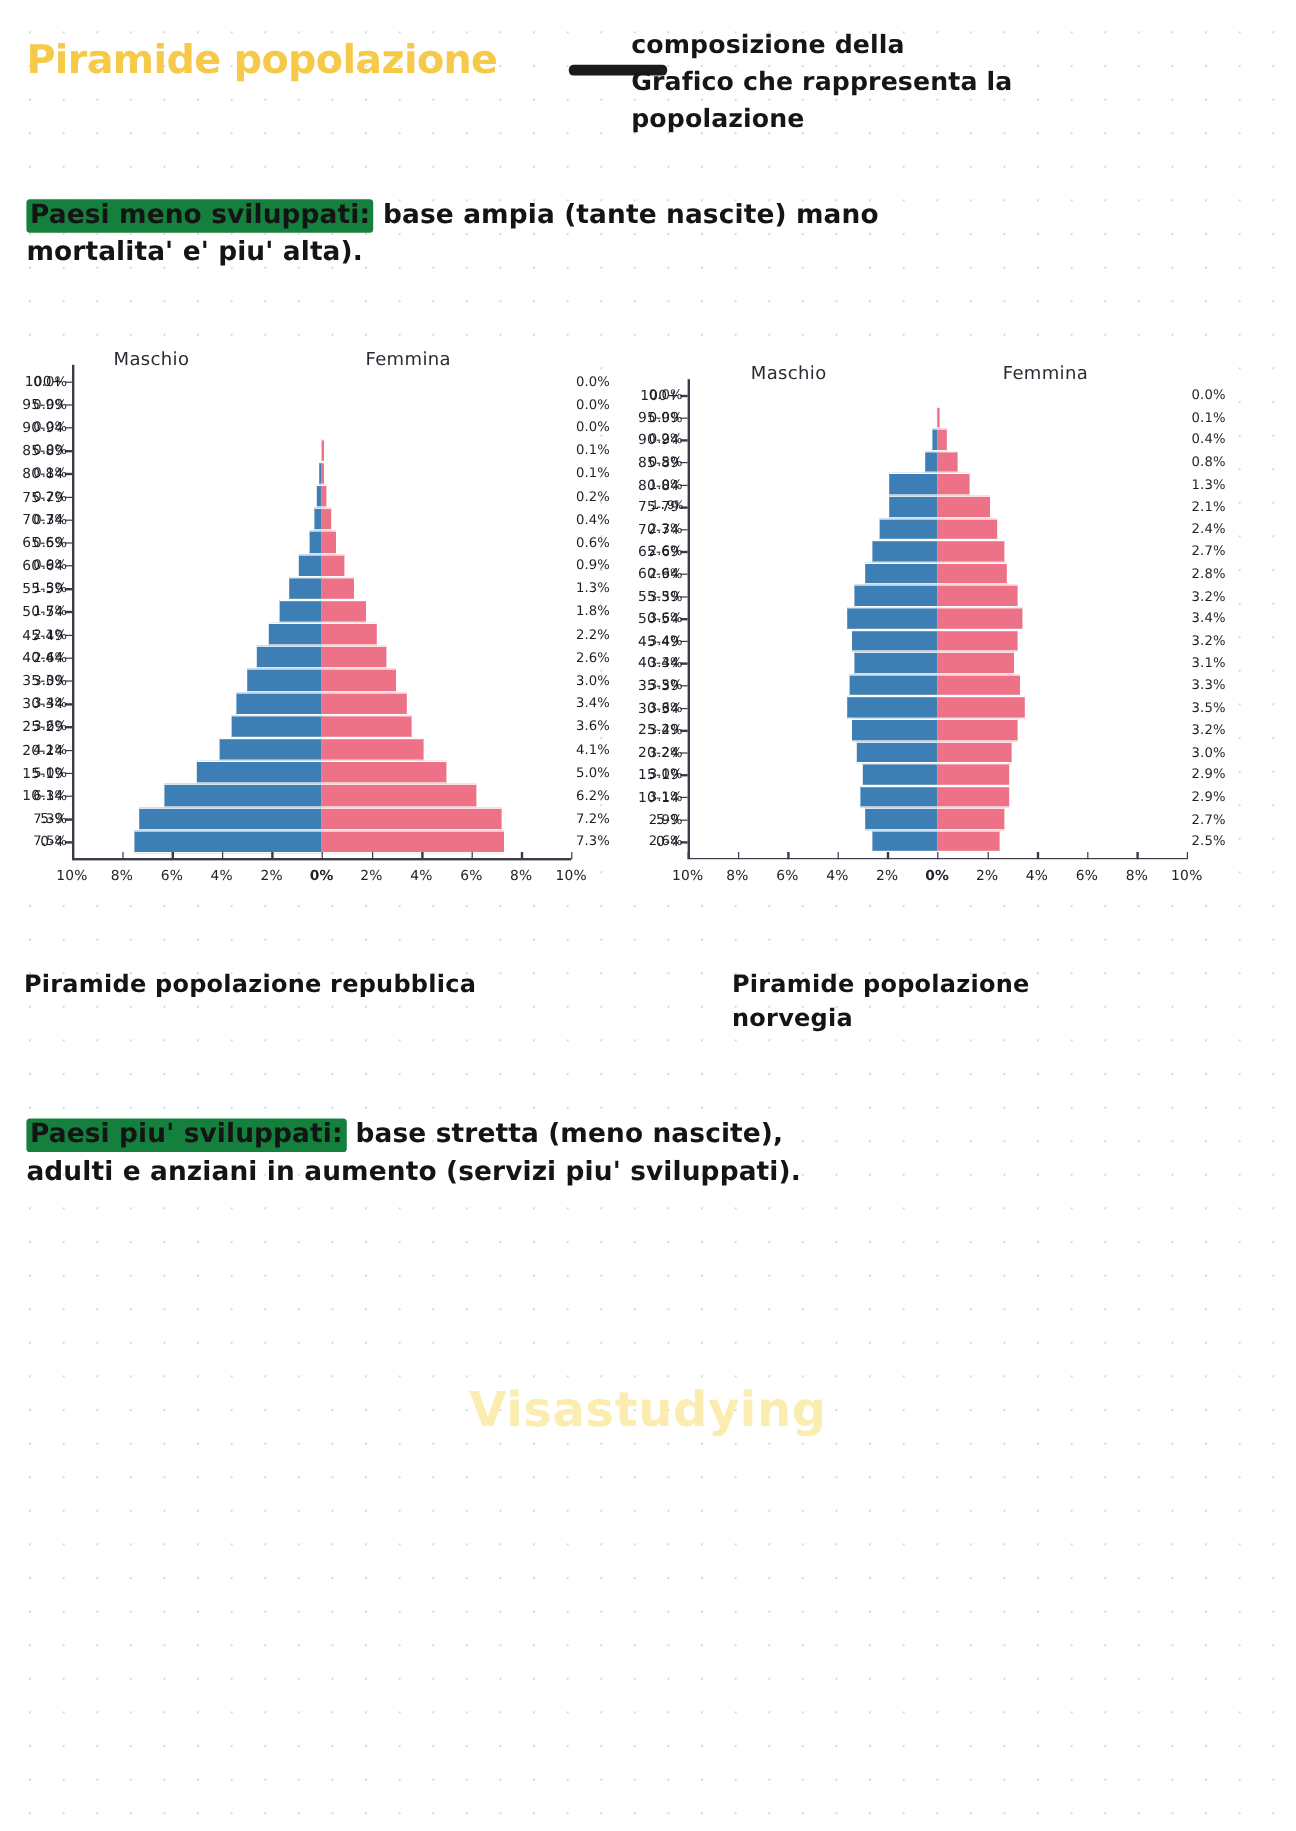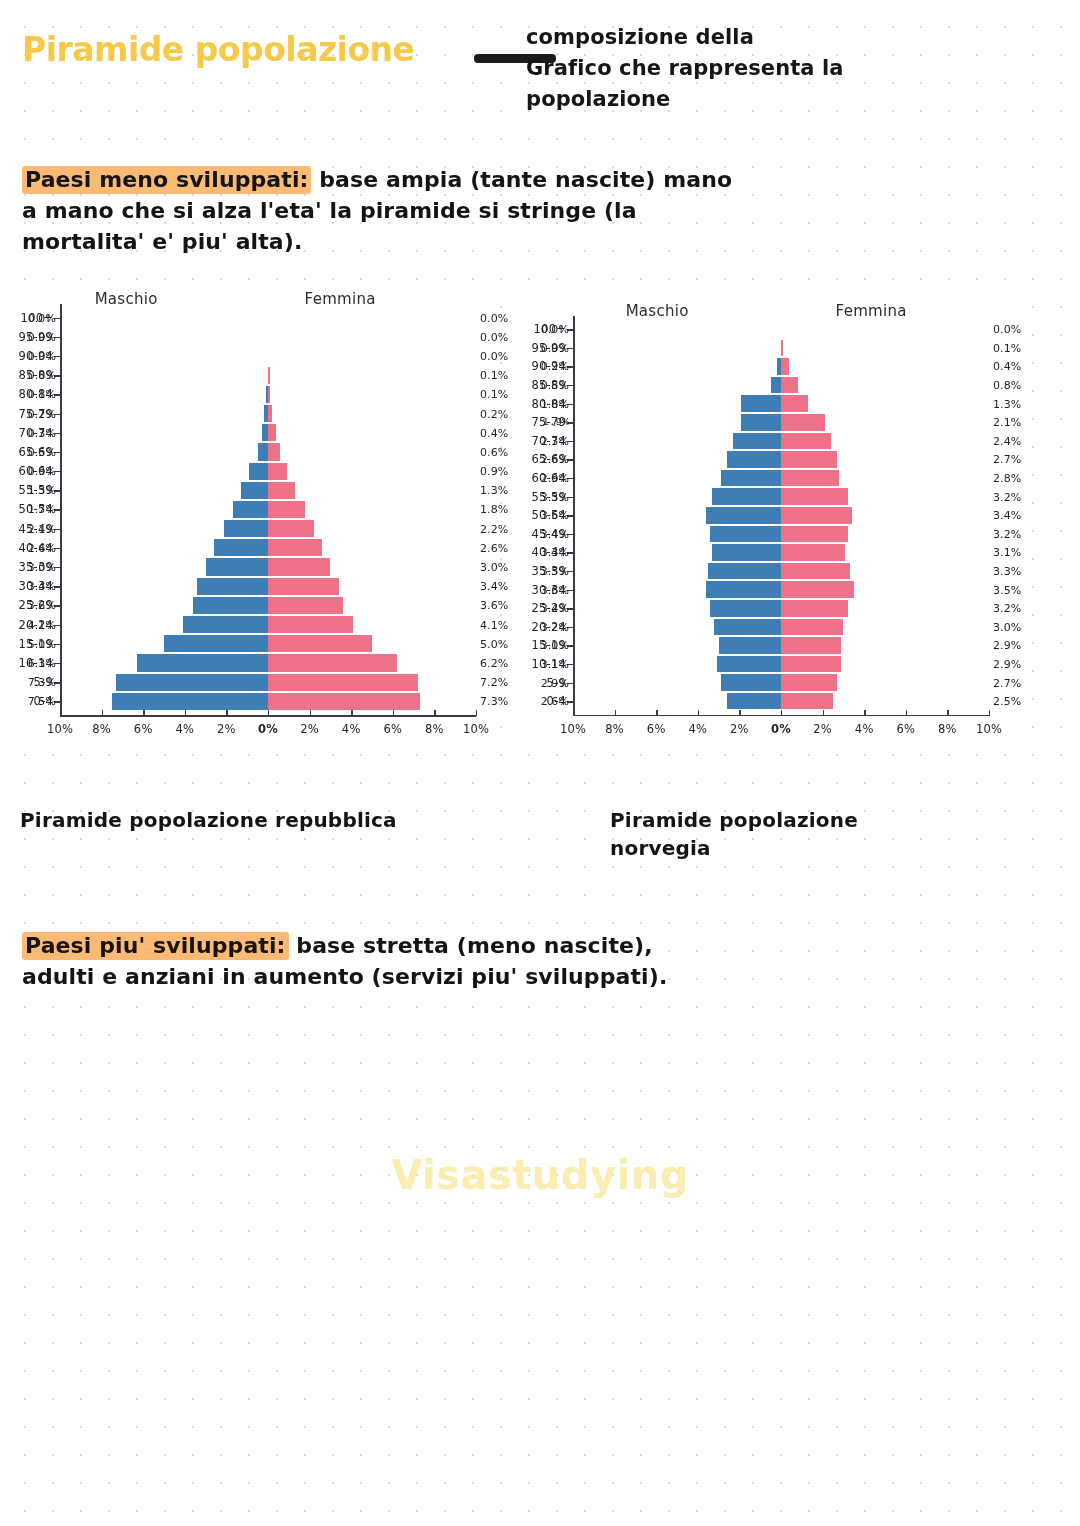--- a/index.html
+++ b/index.html
@@ -47,7 +47,7 @@
   }
   .para .ln { white-space:nowrap; }
   .hl {
-    background:#fdba74;
+    background:#15803d;
     border-radius:3px;
     padding:1px 3px 2px 3px;
     box-decoration-break: clone;

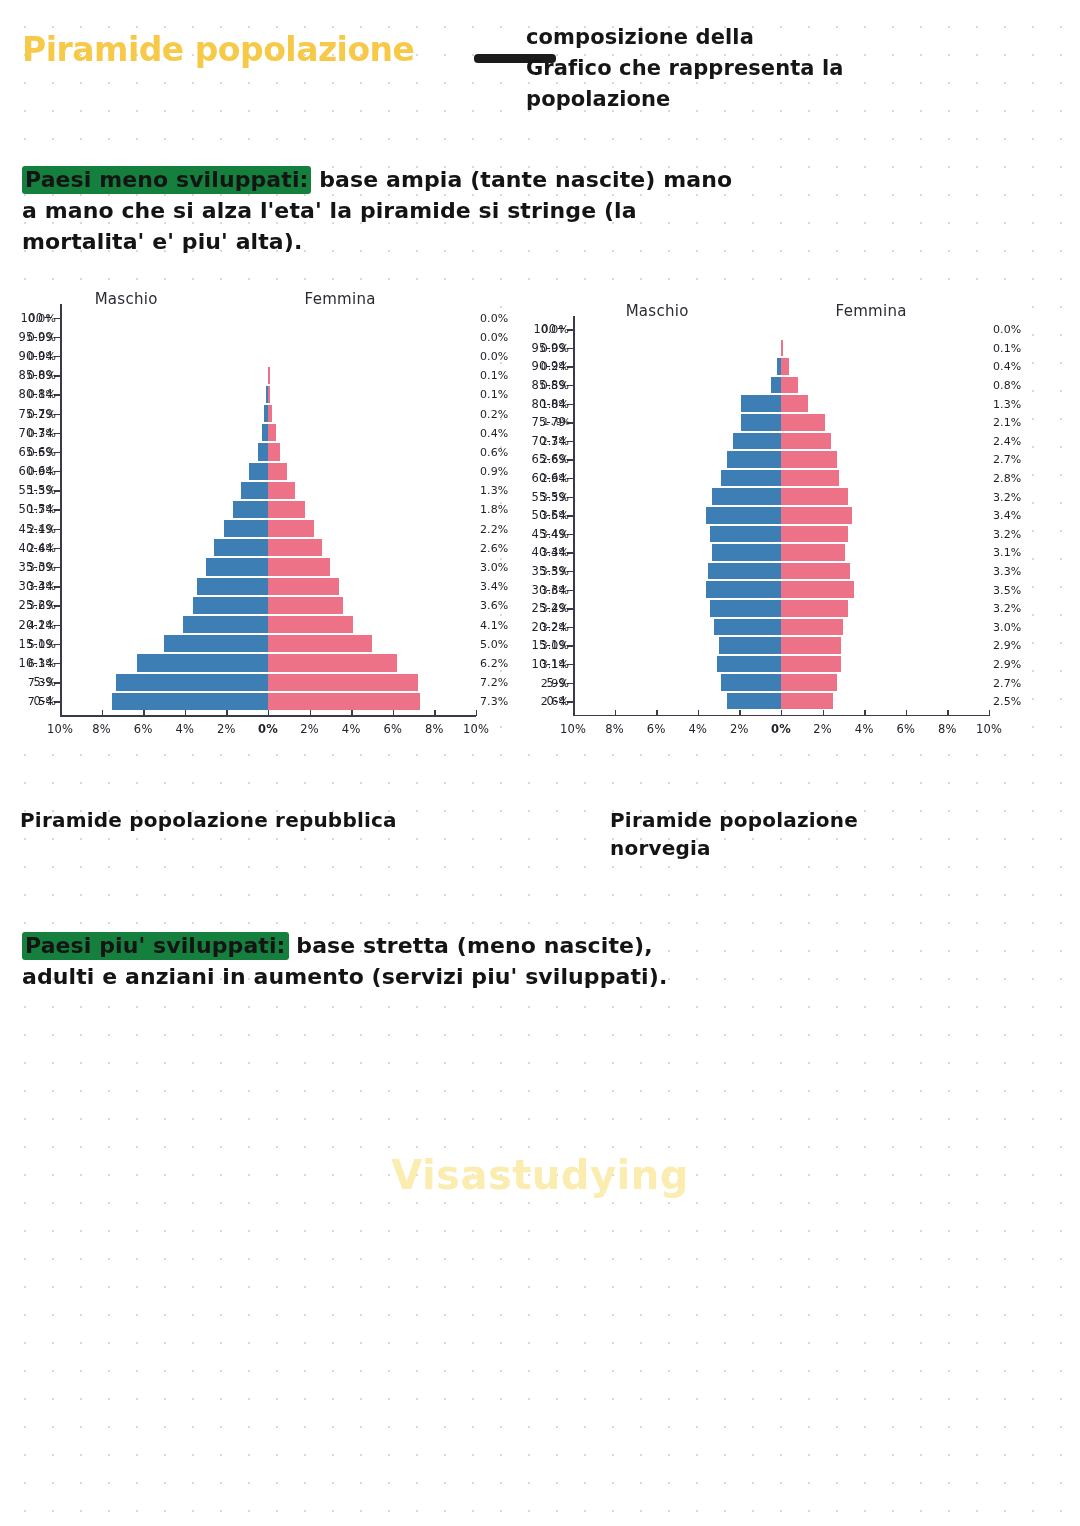--- a/index.html
+++ b/index.html
@@ -160,7 +160,6 @@
 
 <div class="para" id="para-less">
   <div class="ln"><span class="hl">Paesi meno sviluppati:</span><span>  base ampia (tante nascite) mano</span></div>
-  <div class="ln">a mano che si alza l'eta' la piramide si stringe (la</div>
   <div class="ln">mortalita' e' piu' alta).</div>
 </div>
 

